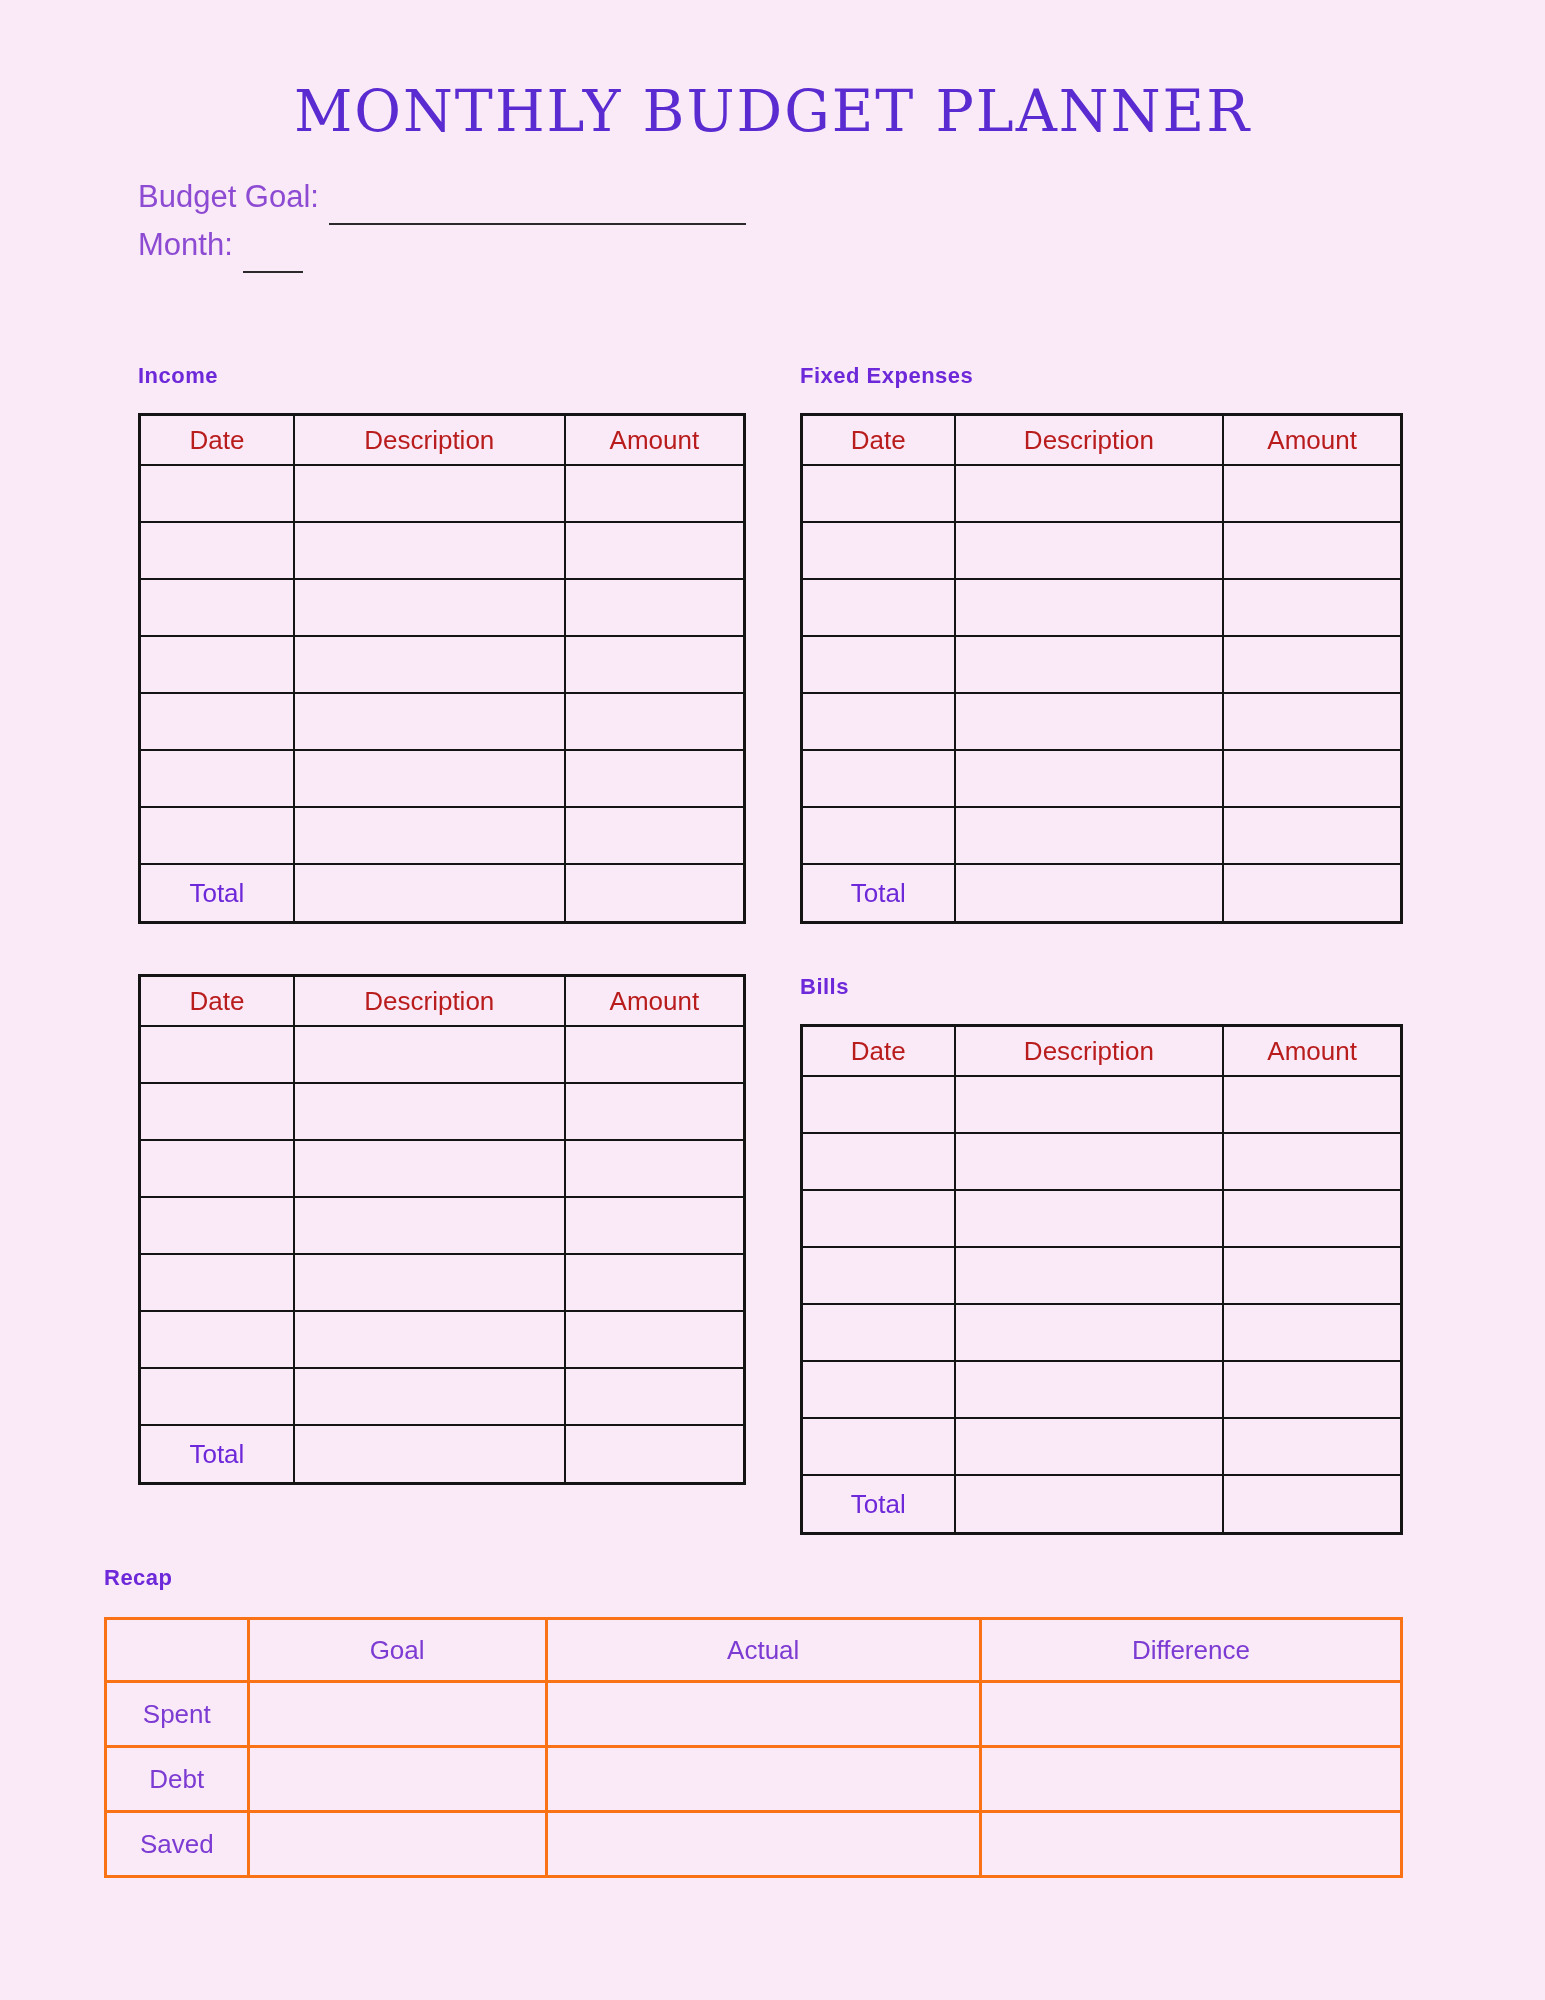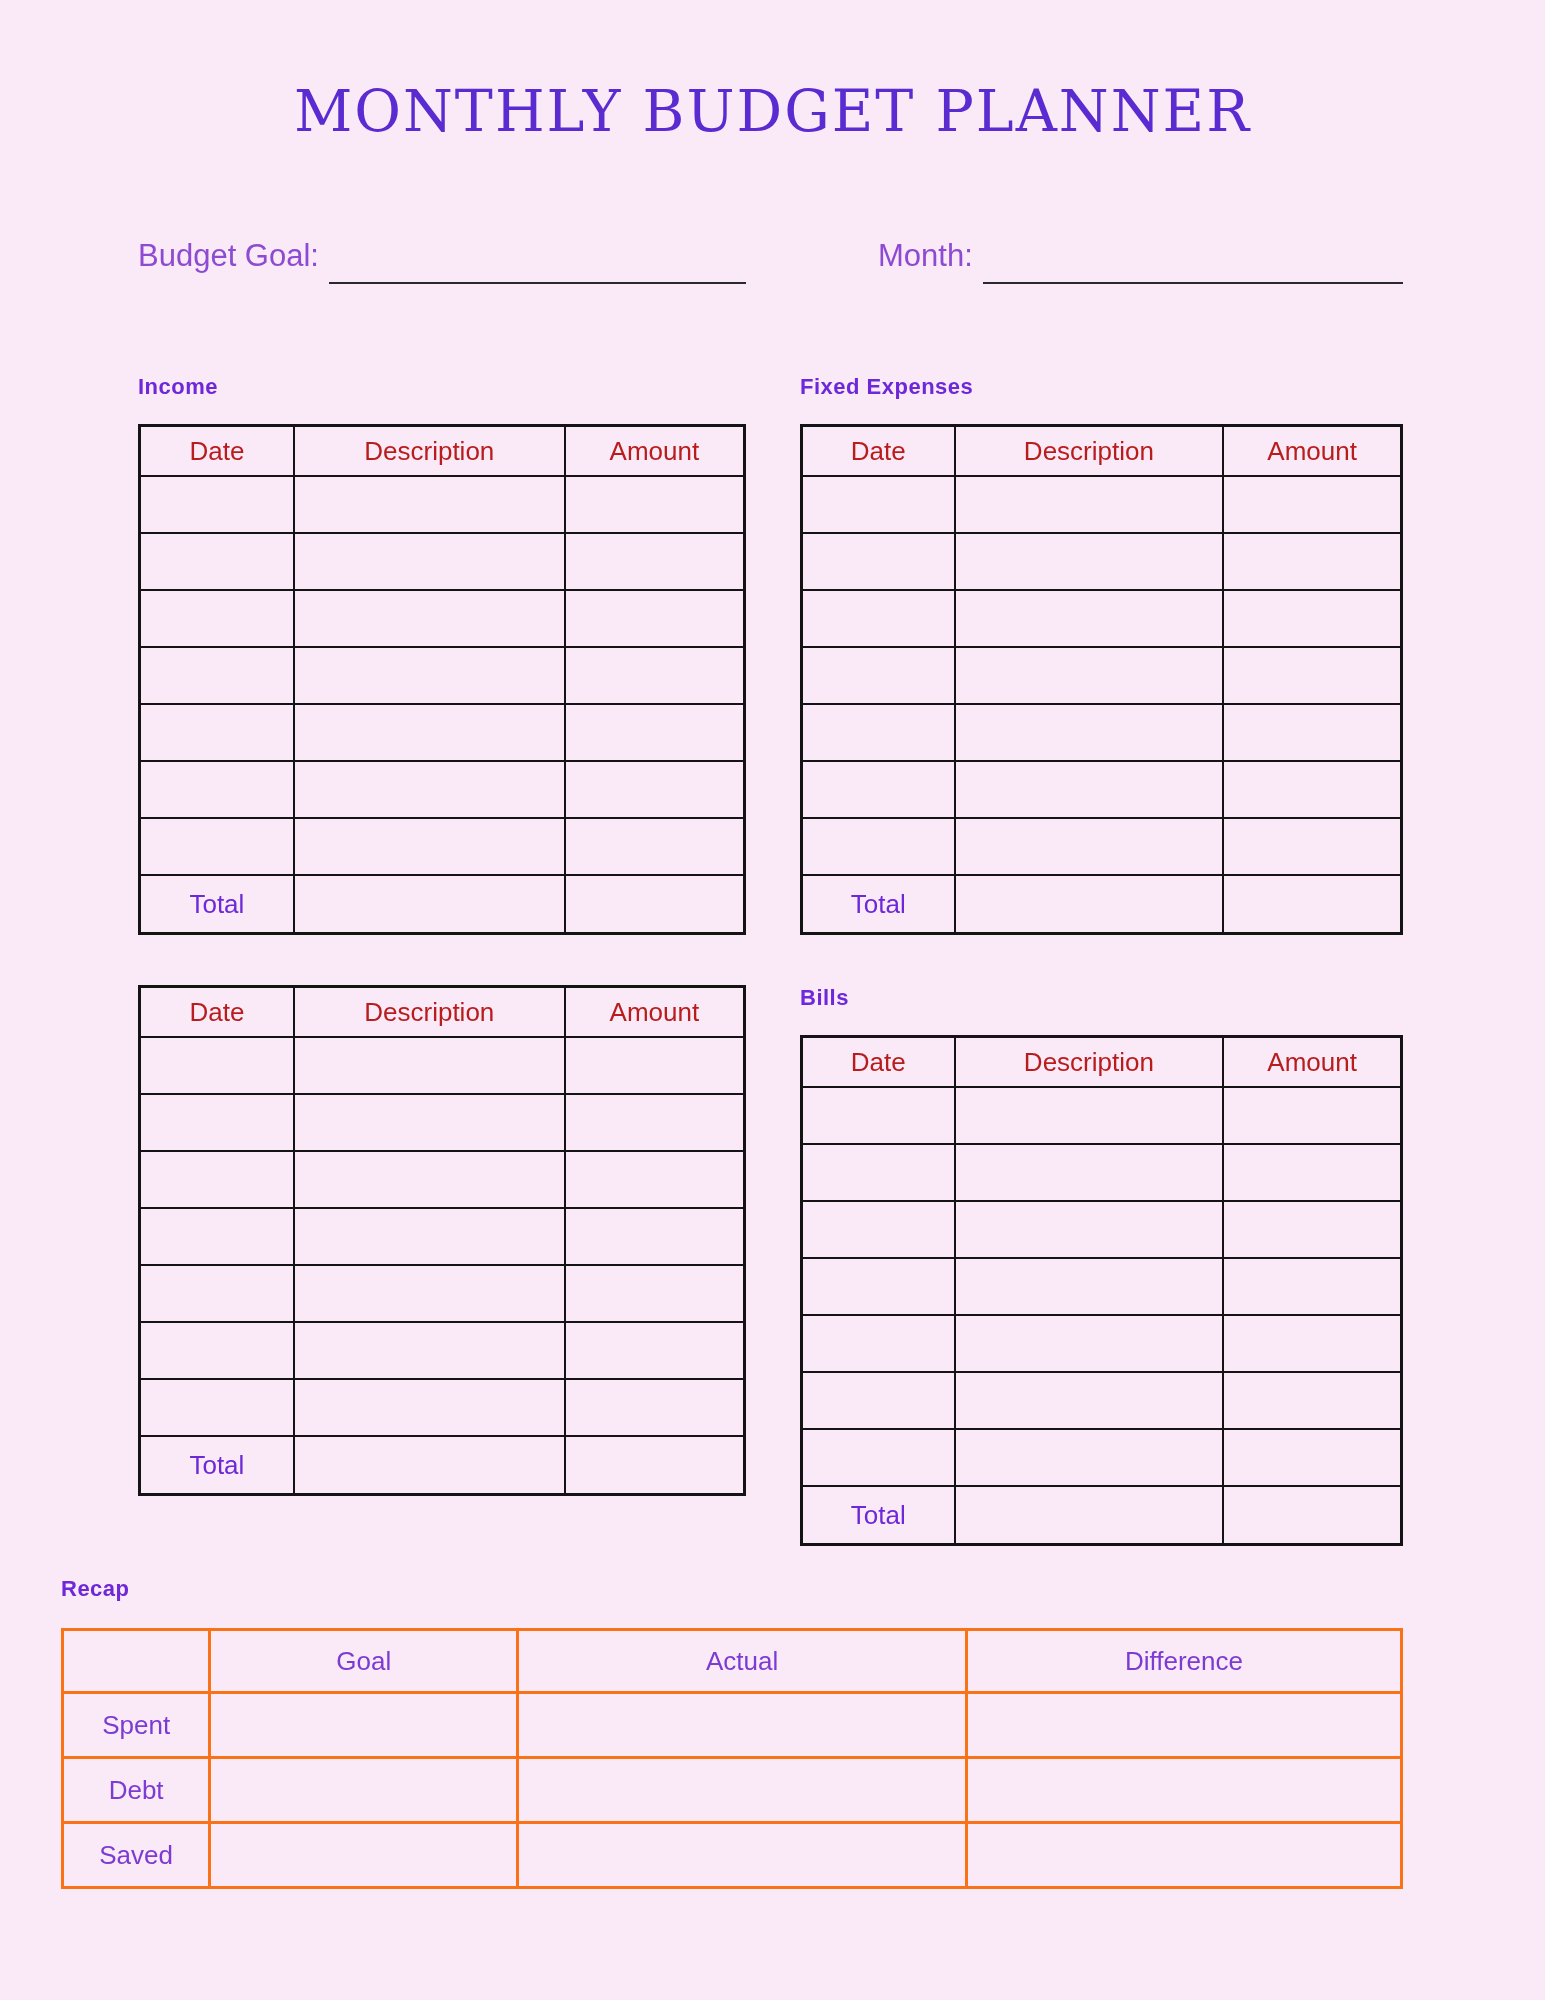--- a/index.html
+++ b/index.html
@@ -22,8 +22,9 @@
   .fields{
     display:flex;
     padding:0 142px 0 138px;
-    margin-top:92px;
+    margin-top:33px;
     align-items:flex-start;
+    flex-direction:column;
   }
   .field{display:flex;align-items:flex-start;}
   .field-goal{width:608px;margin-right:132px;}

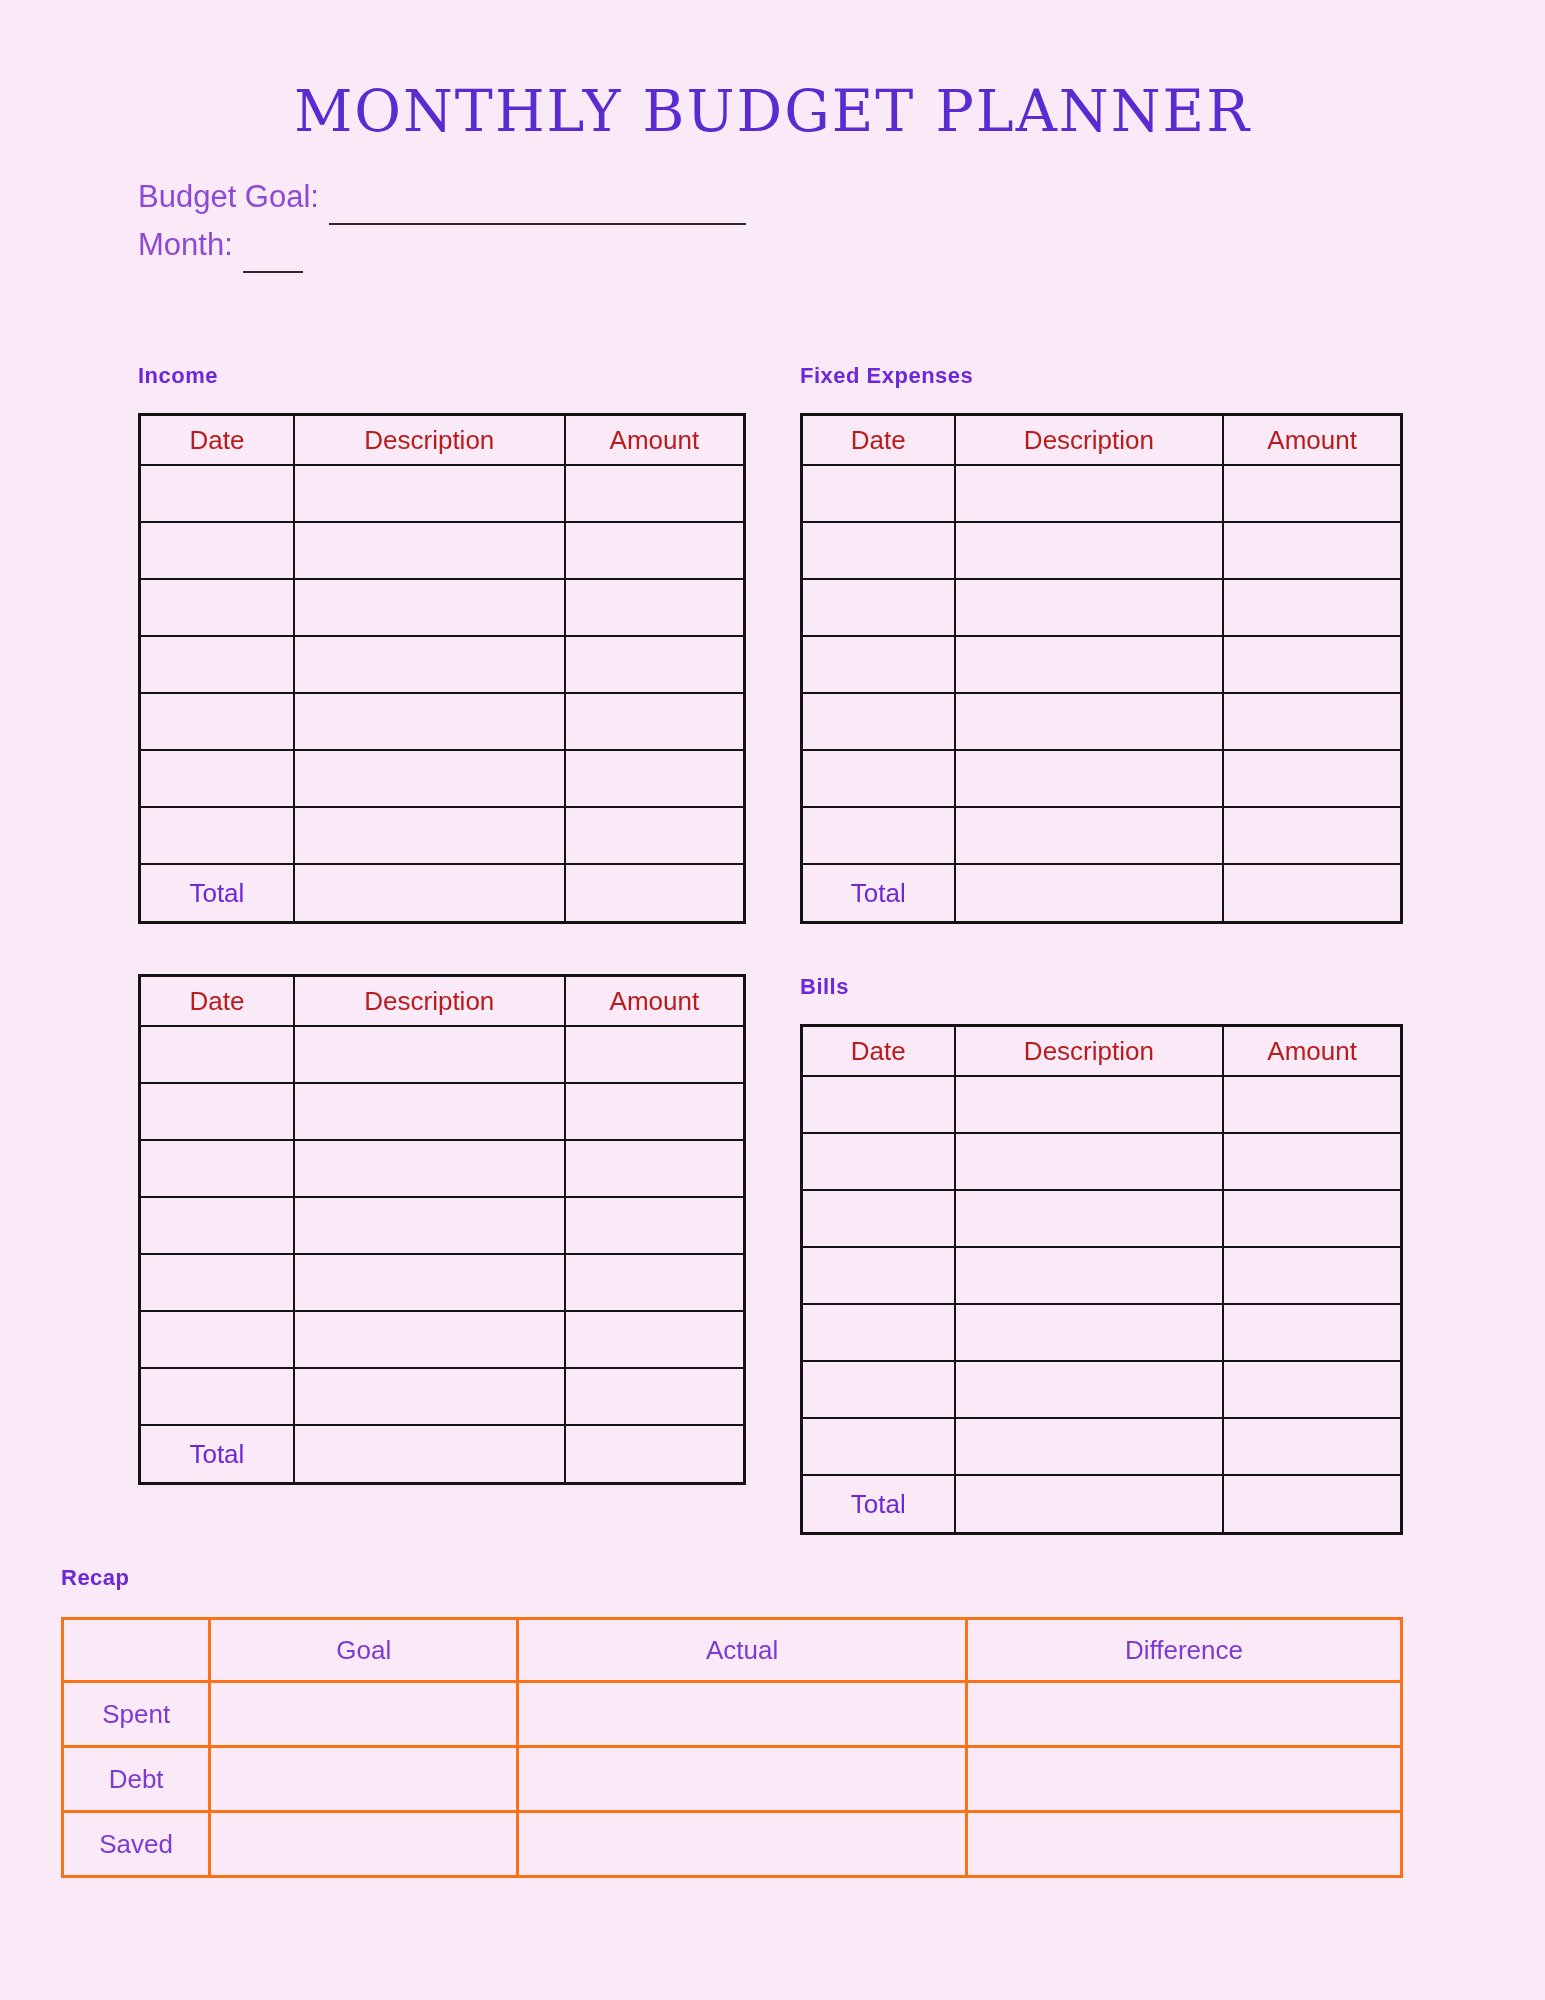--- a/index.html
+++ b/index.html
@@ -81,7 +81,7 @@
     color:#6d28d9;
     text-align:center;
   }
-  .recap-wrap{padding:0 142px 0 61px;margin-top:30px;}
+  .recap-wrap{padding:0 142px 0 104px;margin-top:30px;}
   .recap-wrap .sec-title{margin-bottom:26px;}
   table.rtable{
     width:100%;

